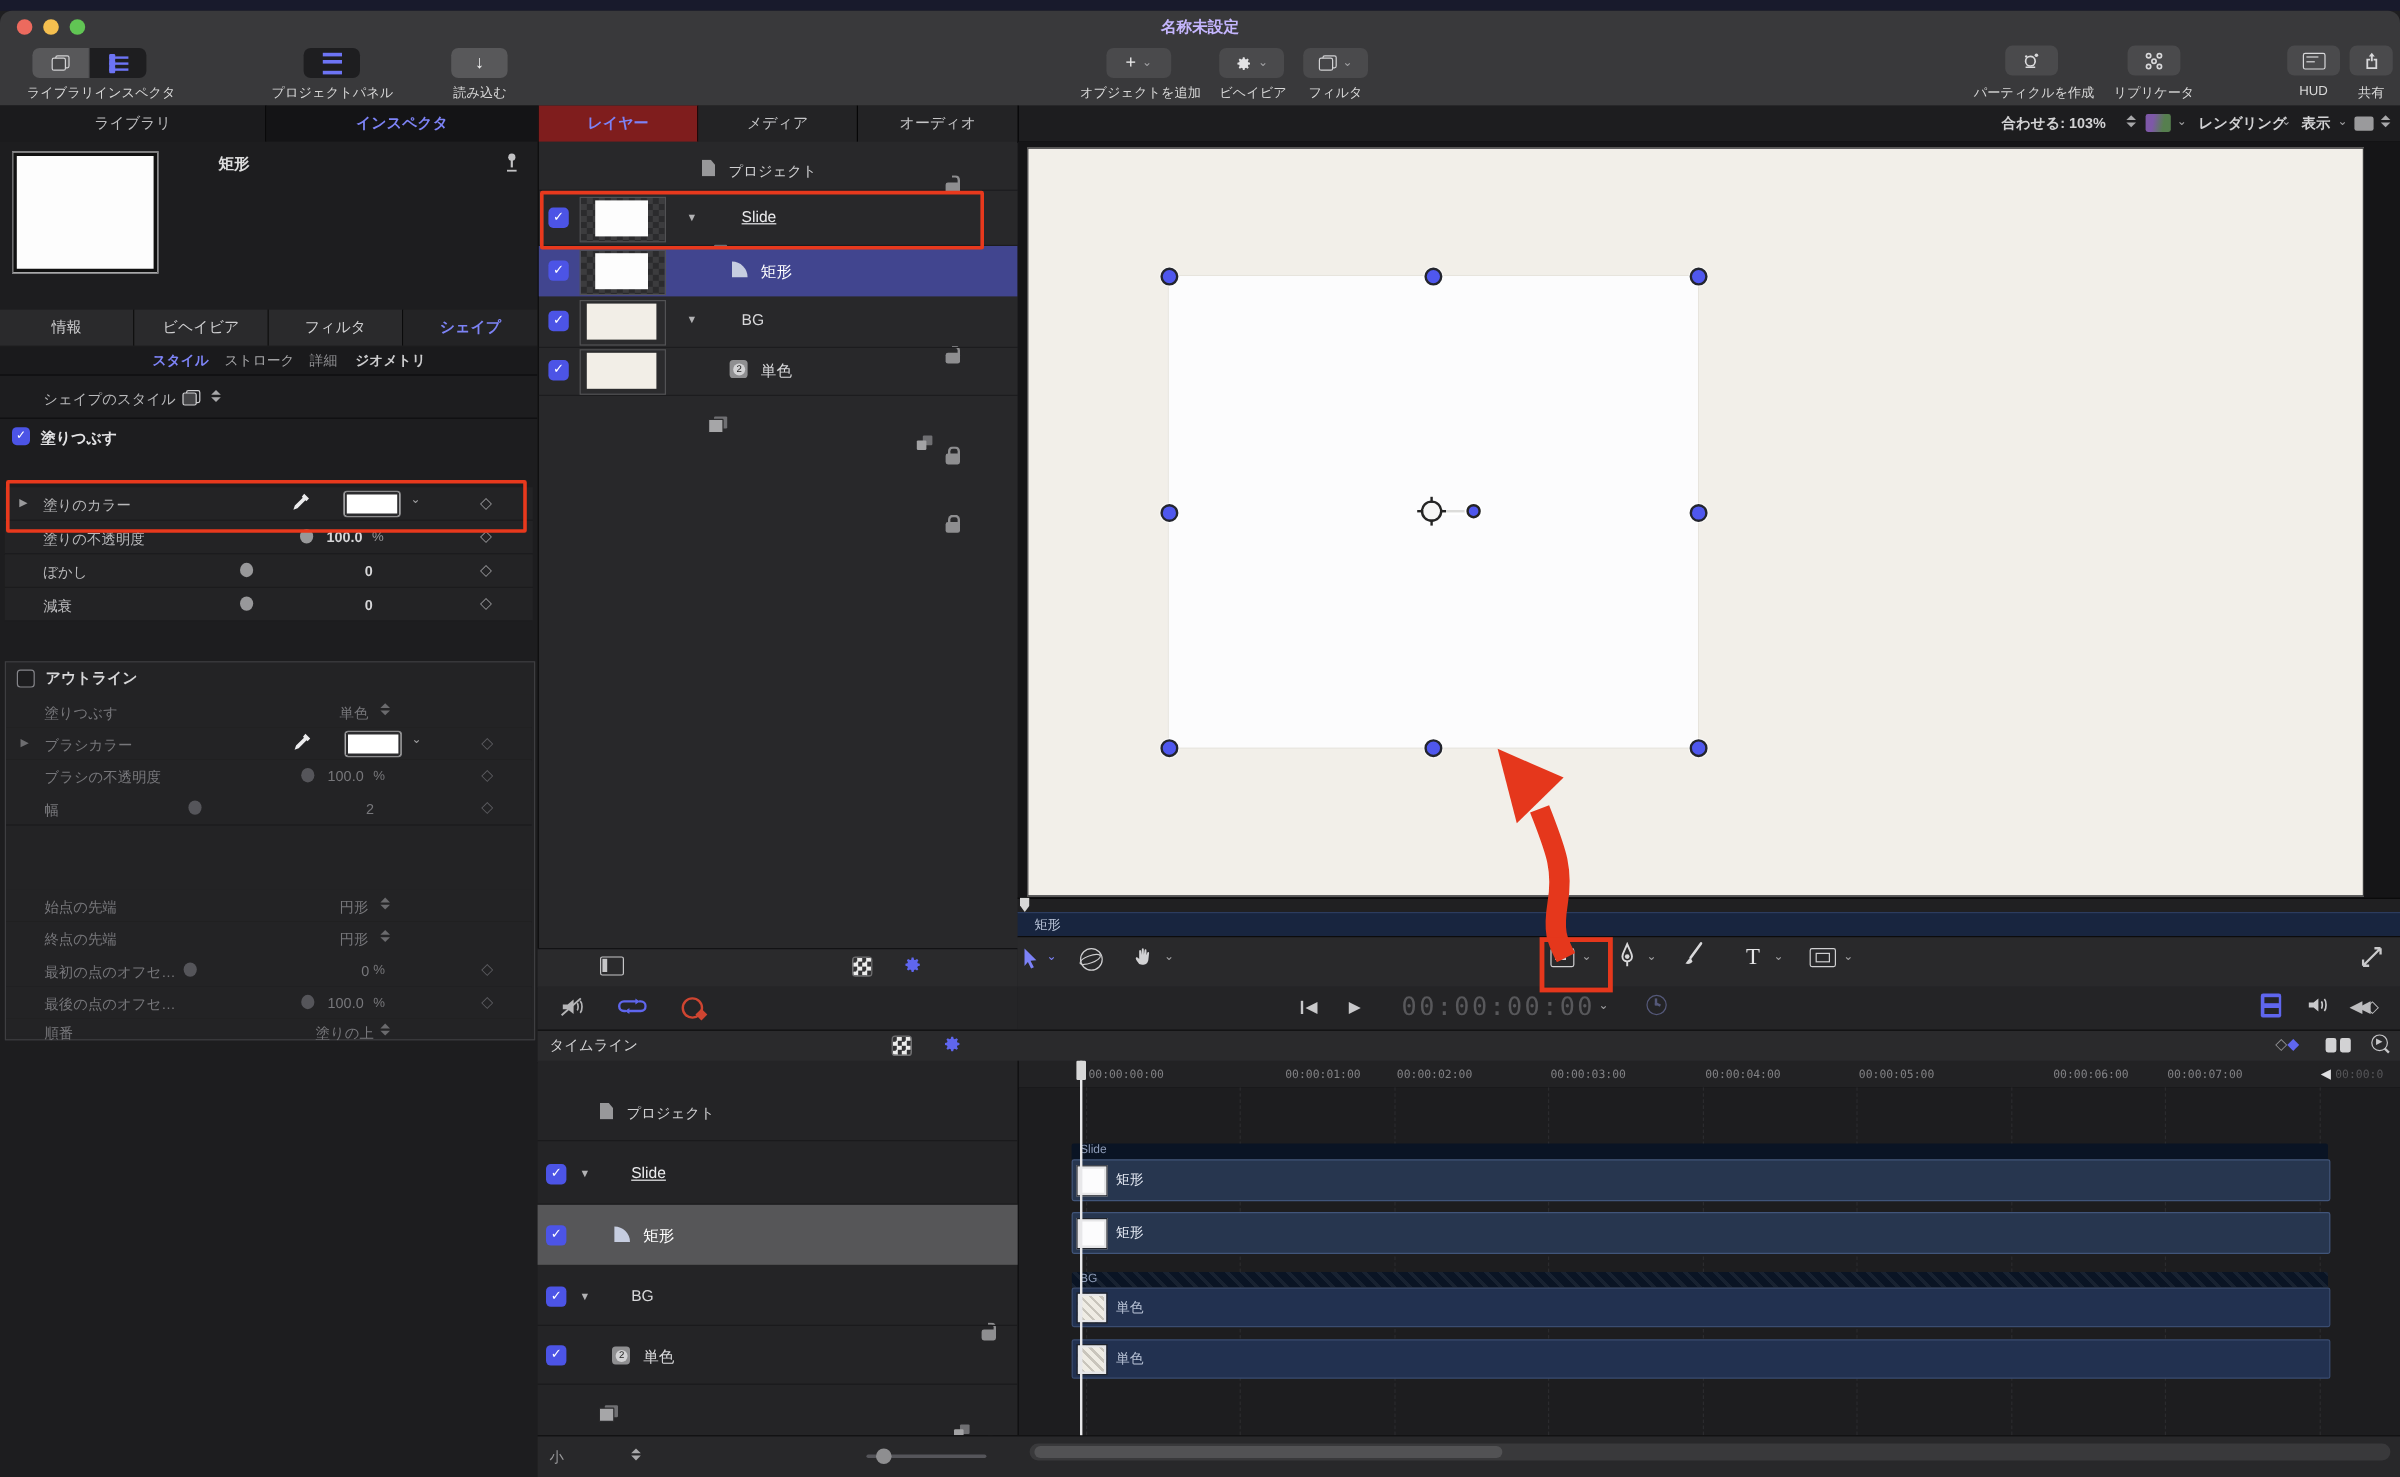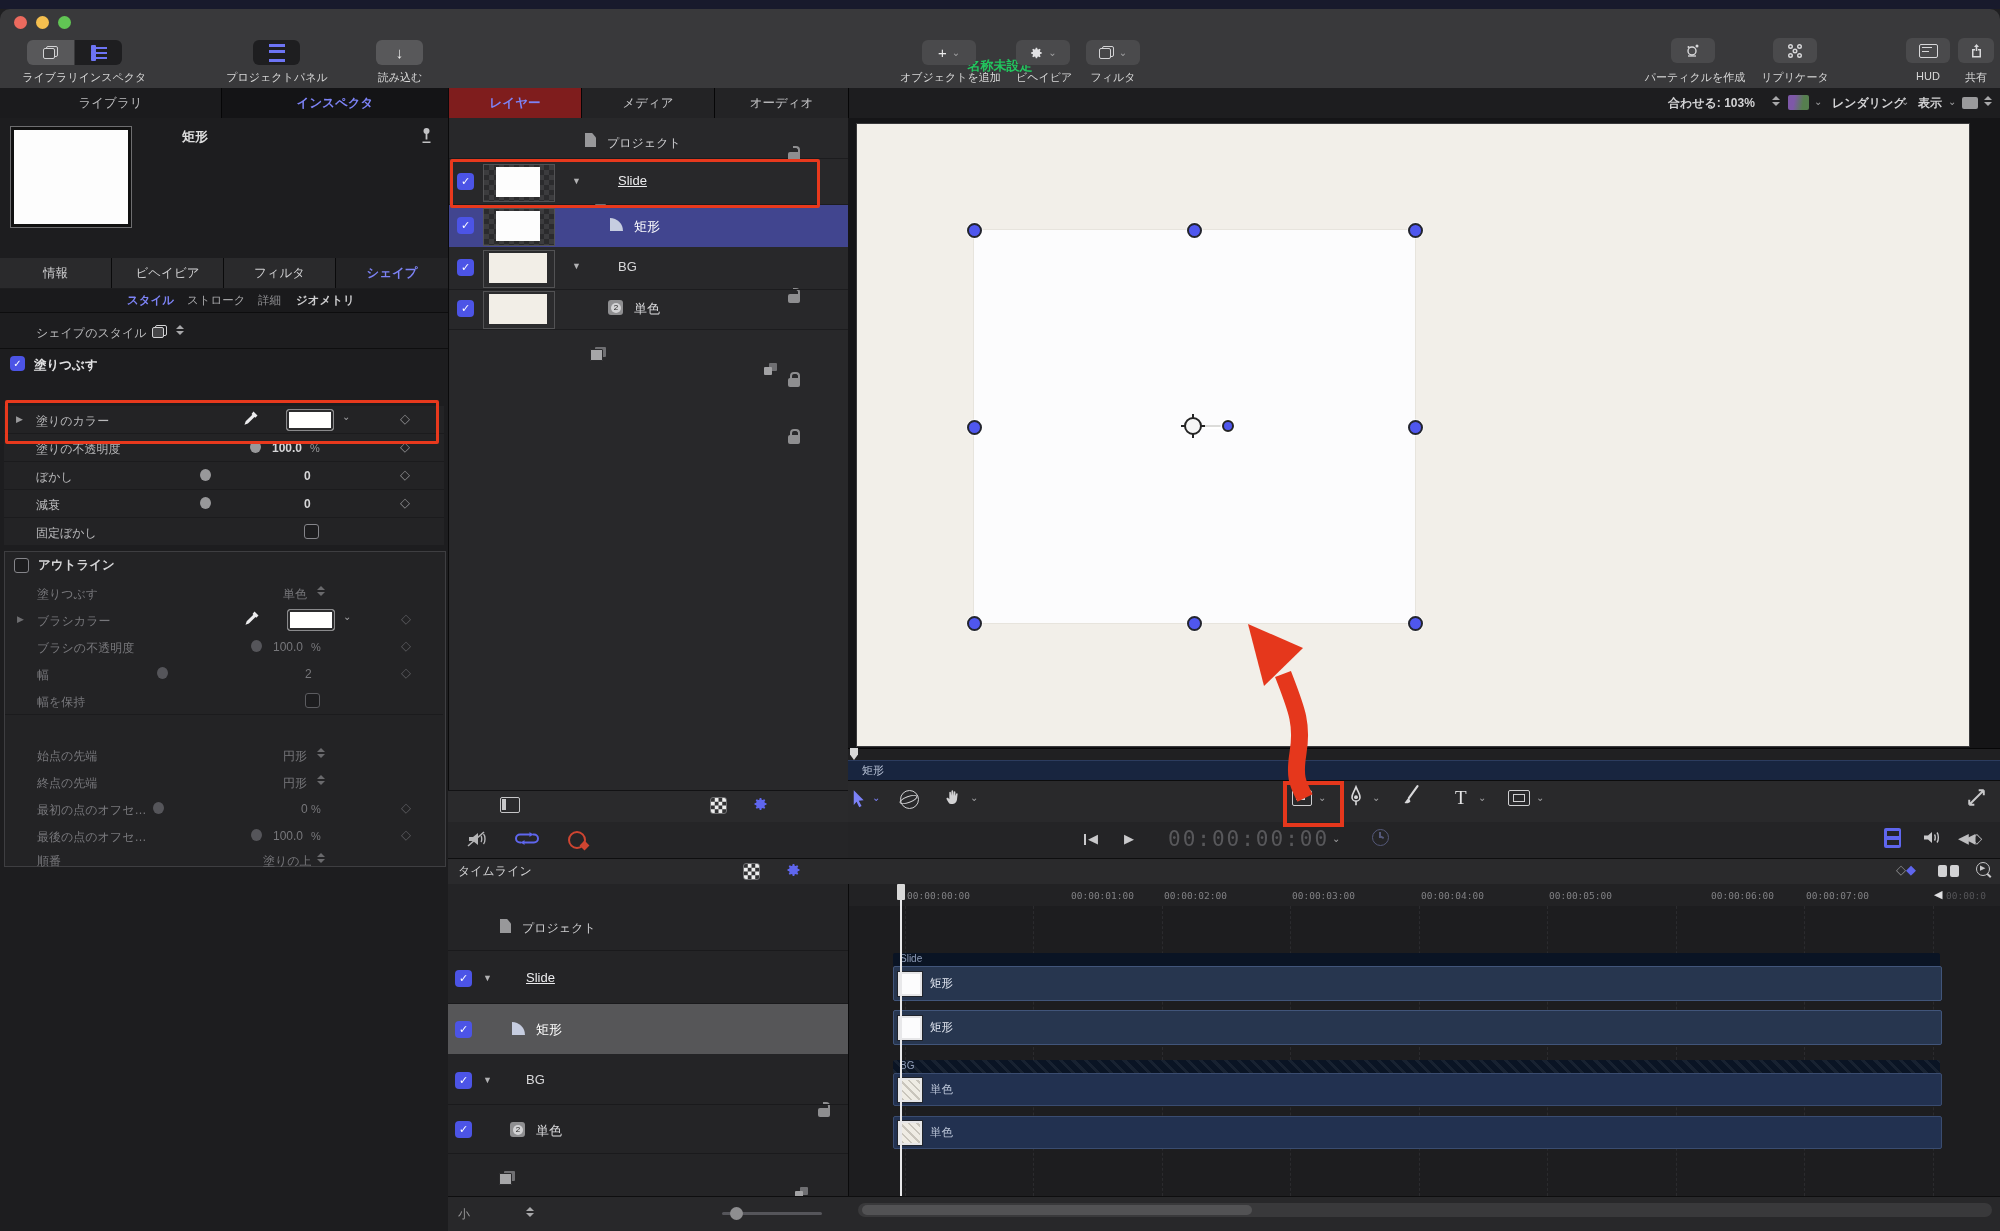--- a/index.html
+++ b/index.html
@@ -76,7 +76,7 @@
   <div class="abs" style="left:14px;top:16px;width:13px;height:13px;border-radius:50%;background:#ec6a5e;"></div>
   <div class="abs" style="left:36px;top:16px;width:13px;height:13px;border-radius:50%;background:#f5bf4f;"></div>
   <div class="abs" style="left:58px;top:16px;width:13px;height:13px;border-radius:50%;background:#61c554;"></div>
-  <div class="abs" style="left:900px;top:14px;width:200px;text-align:center;font-size:13px;font-weight:bold;color:#22c55e;margin-top:43px;">名称未設定</div>
+  <div class="abs" style="left:900px;top:14px;width:200px;text-align:center;font-size:13px;font-weight:bold;color:#c4b5fd;">名称未設定</div>
 
   <div class="abs btn" style="left:27px;top:40px;width:47px;height:25px;background:#58585a;border-radius:6px 0 0 6px;">
       <span class="copyic"></span>

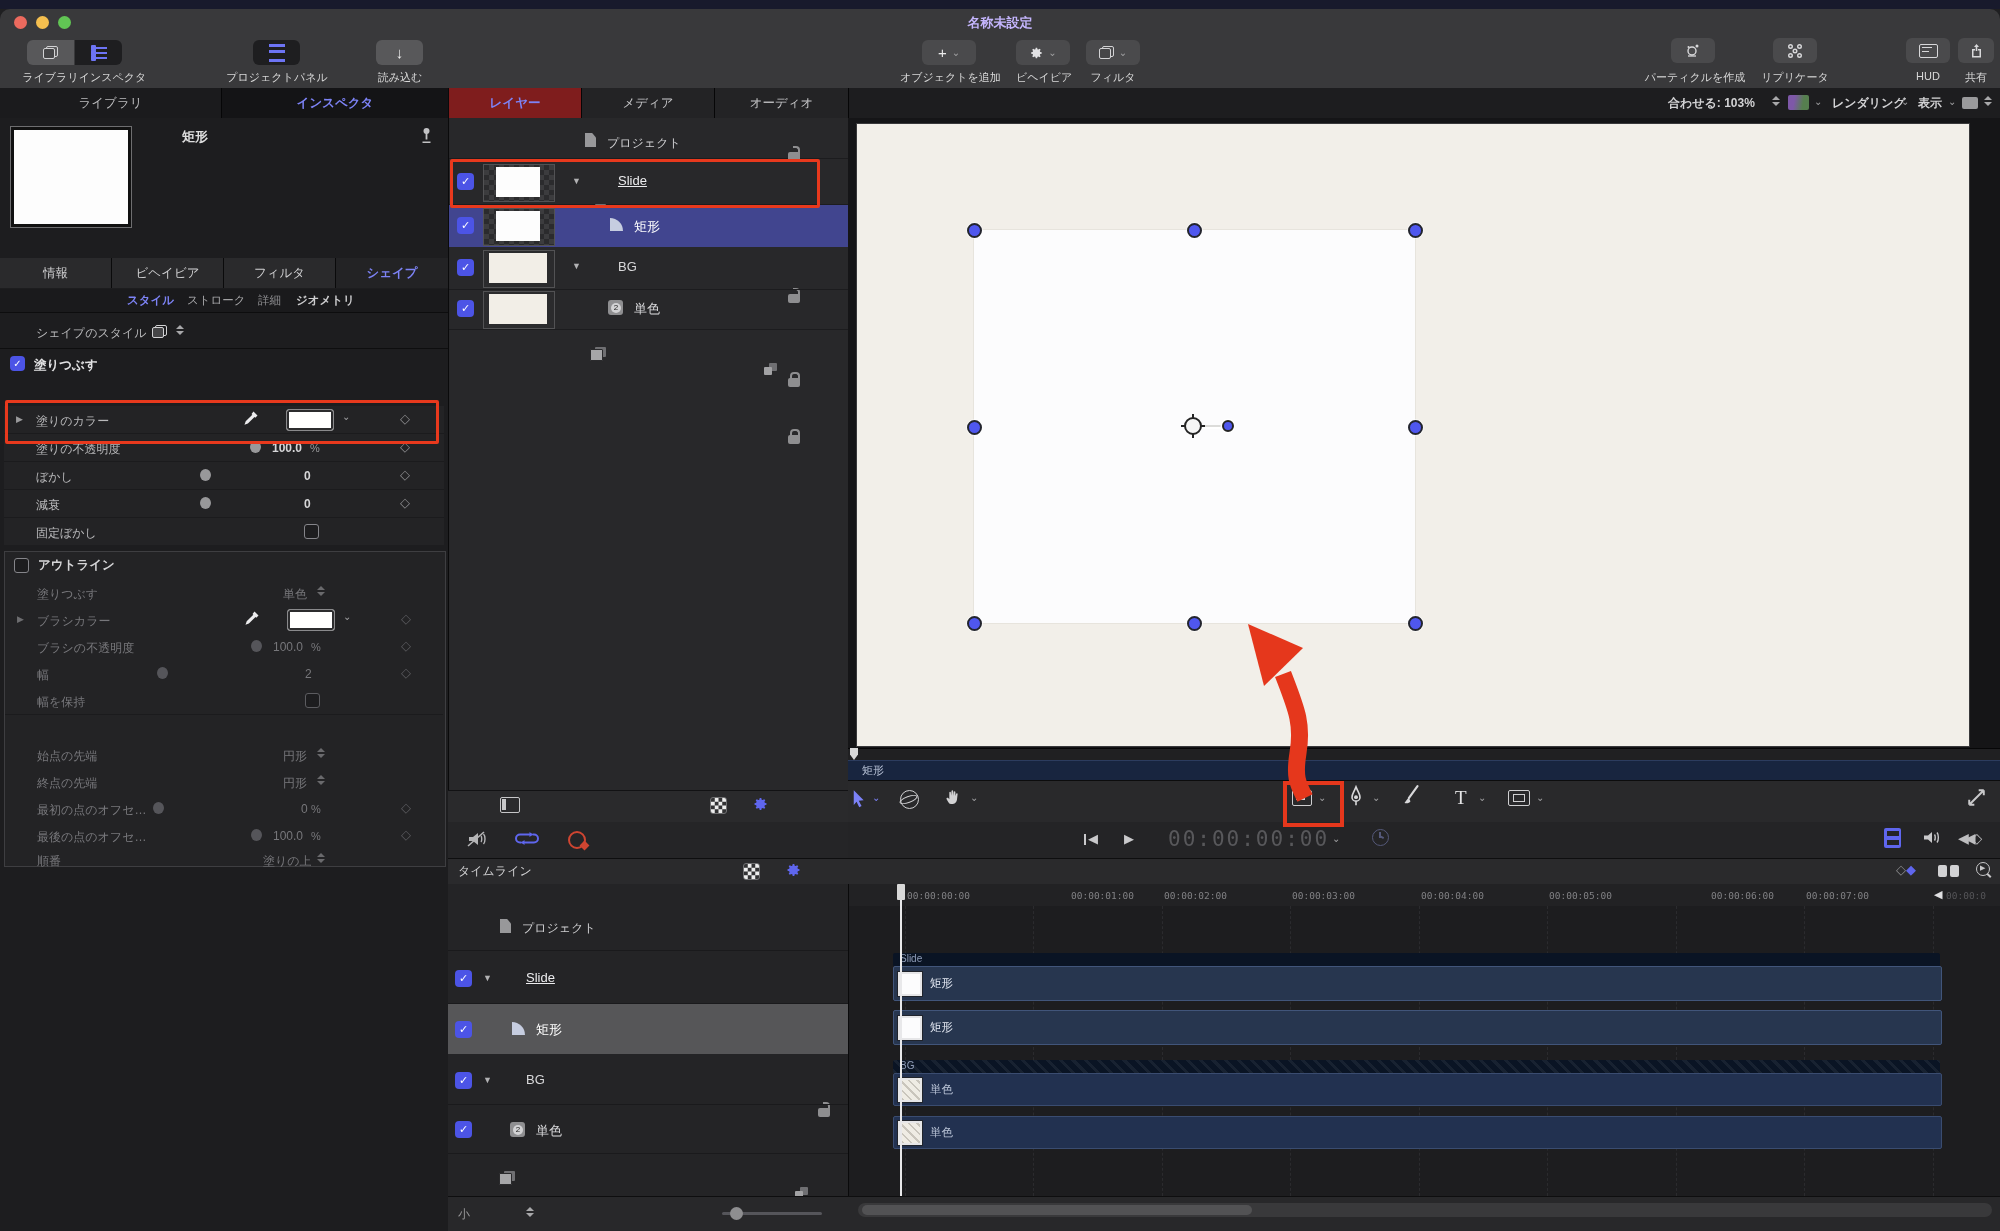--- a/index.html
+++ b/index.html
@@ -220,10 +220,6 @@
     <span class="val abs" style="left:300px;top:7px;font-weight:bold;">0</span>
     <span class="abs dia" style="left:396px;top:5px;">◇</span>
   </div>
-  <div class="irow" style="top:518px;border-bottom:none;">
-    <span class="lbl abs" style="left:32px;top:7px;">固定ぼかし</span>
-    <span class="abs cbe" style="left:300px;top:6px;"></span>
-  </div>
 
   <div class="abs" style="left:4px;top:551px;width:440px;height:314px;border:1px solid #3e3e41;background:#232325;"></div>
   <div class="abs cbe" style="left:14px;top:558px;"></div>

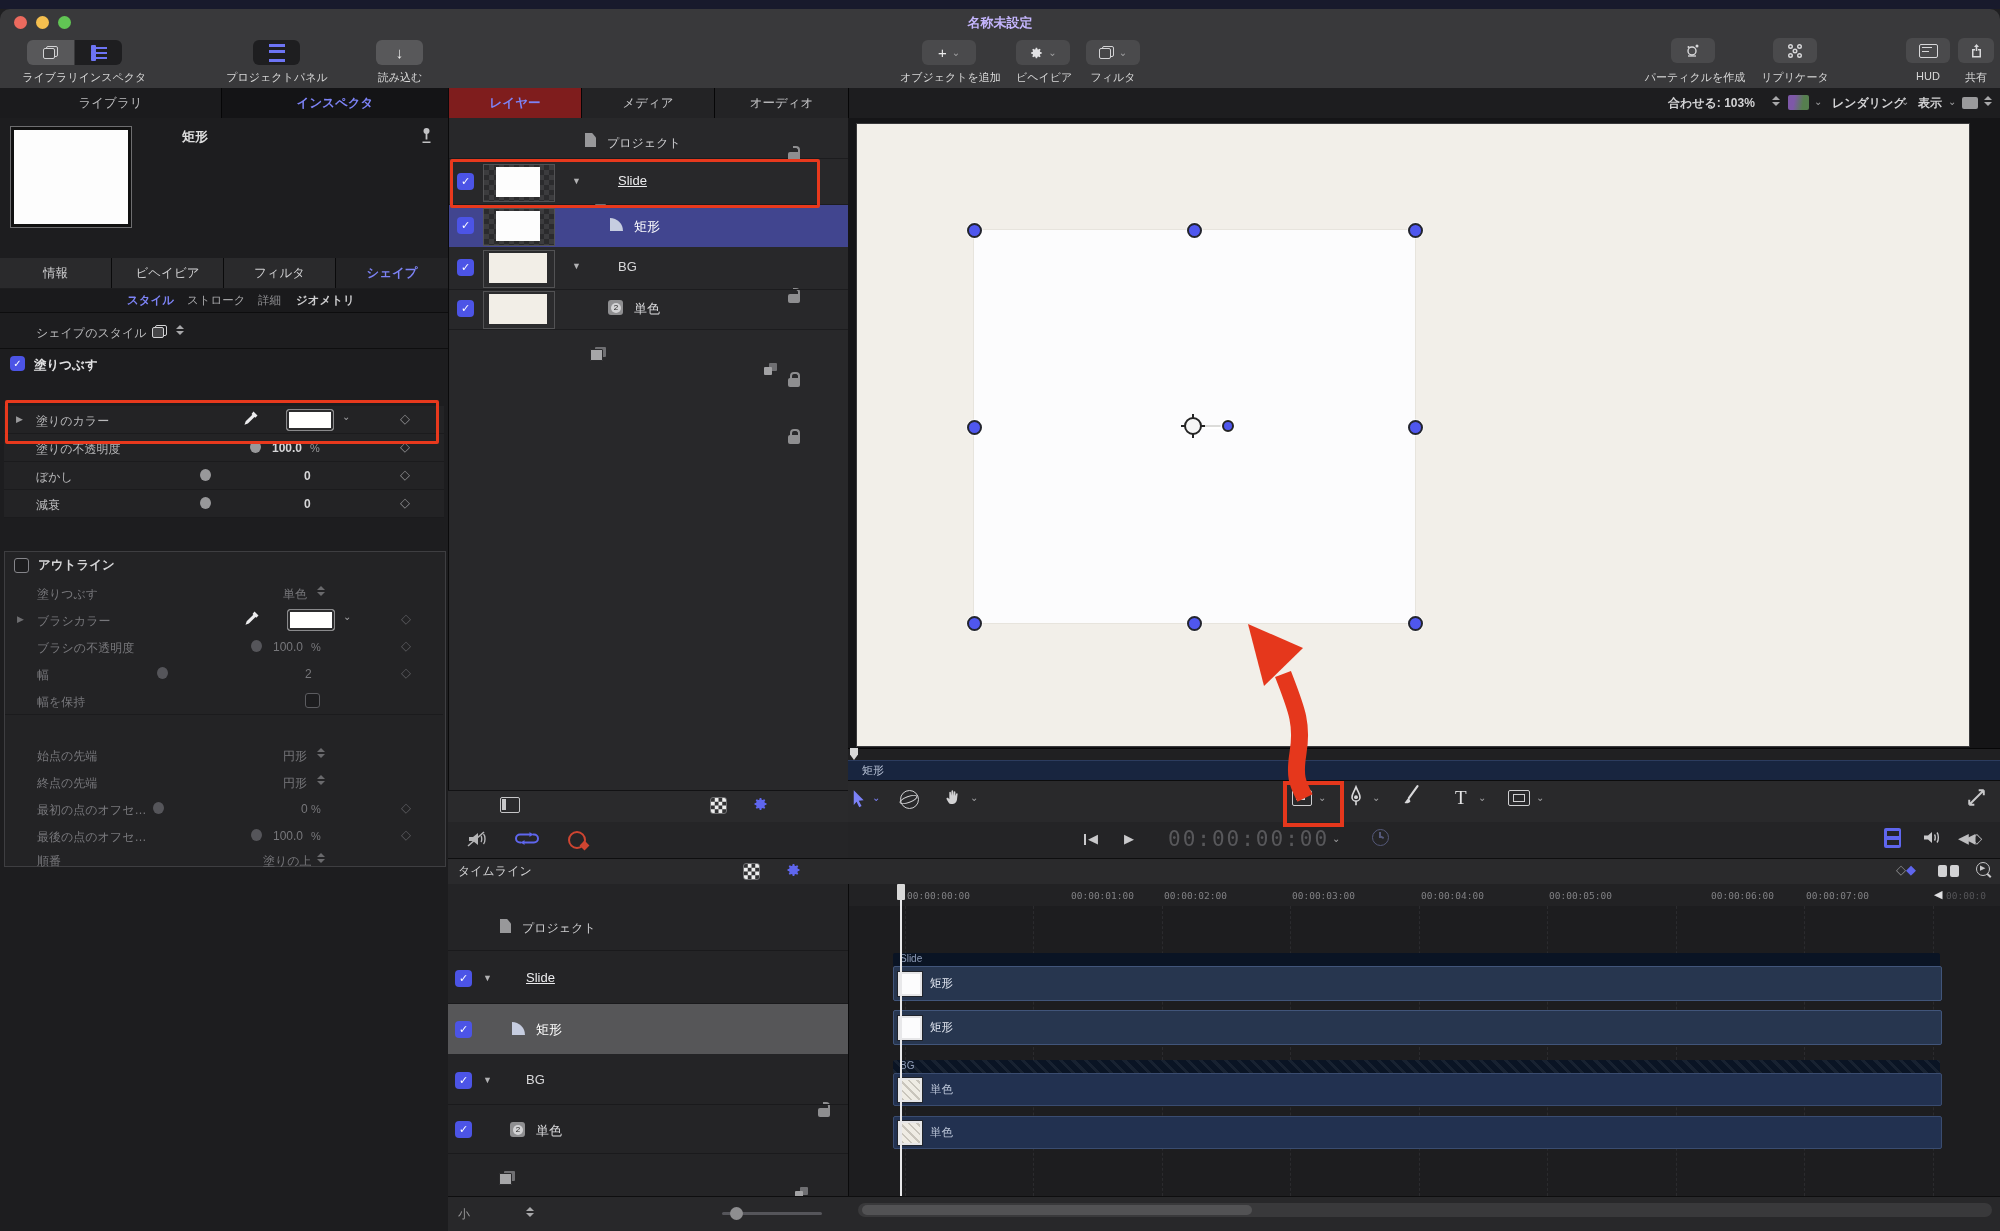--- a/index.html
+++ b/index.html
@@ -256,10 +256,6 @@
     <span class="val dim abs" style="left:300px;top:7px;">2</span>
     <span class="abs dia dm" style="left:396px;top:5px;">◇</span>
   </div>
-  <div class="irow" style="top:687px;left:5px;width:438px;">
-    <span class="lbl dim abs" style="left:32px;top:7px;">幅を保持</span>
-    <span class="abs cbe" style="left:300px;top:6px;border-color:#5c5c60;"></span>
-  </div>
   <div class="irow" style="top:741px;left:5px;width:438px;">
     <span class="lbl dim abs" style="left:32px;top:7px;">始点の先端</span>
     <span class="val dim abs" style="left:278px;top:7px;">円形</span>

